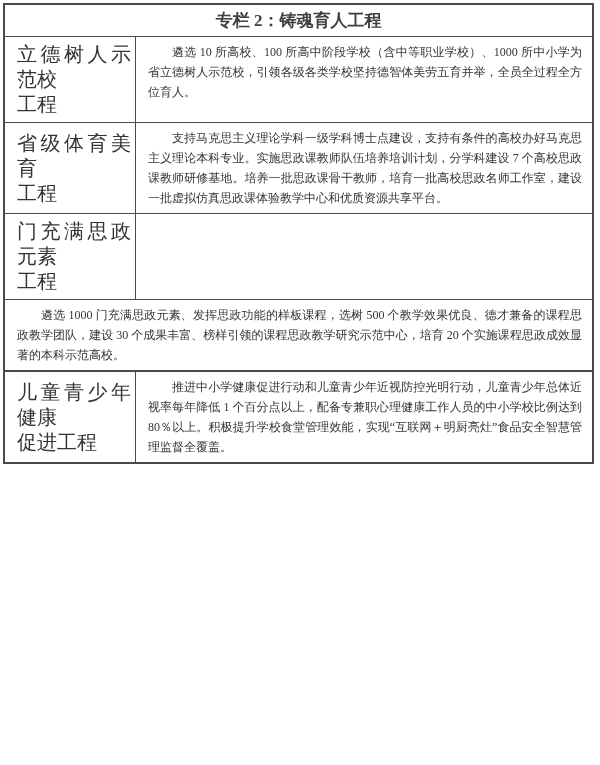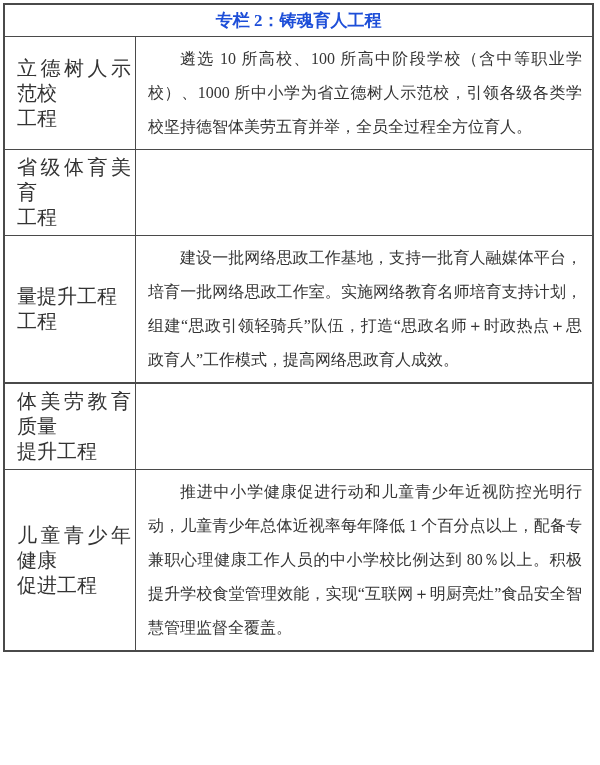--- a/index.html
+++ b/index.html
@@ -29,7 +29,7 @@
     font-size: 17px;
     line-height: 20px;
     padding: 6px 8px 5px 8px;
-    color: #1d4ed8;
+    color: #404040;
   }
   .trow {
     display: flex;

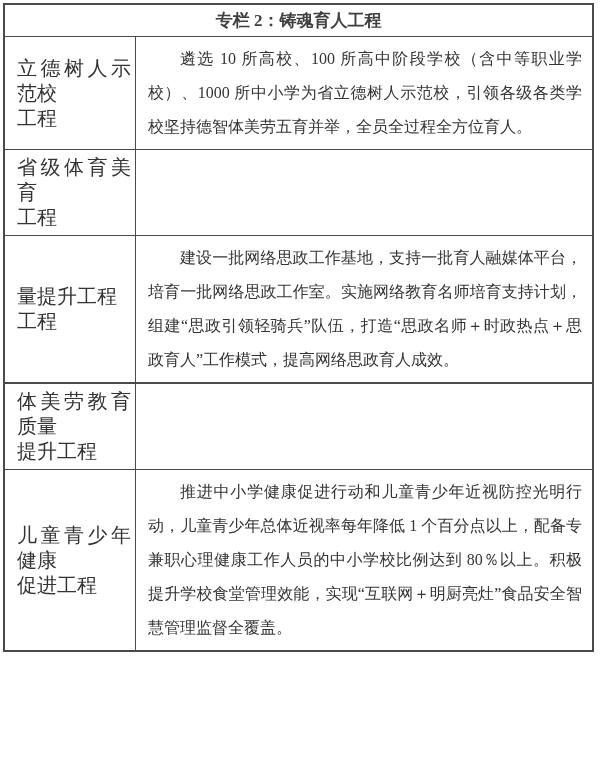--- a/index.html
+++ b/index.html
@@ -53,8 +53,8 @@
     flex: 1 1 auto;
     box-sizing: border-box;
     padding: 5px 10px 5px 12px;
-    font-size: 16px;
-    line-height: 34px;
+    font-size: 12px;
+    line-height: 20px;
     text-align: justify;
     text-indent: 2em;
   }

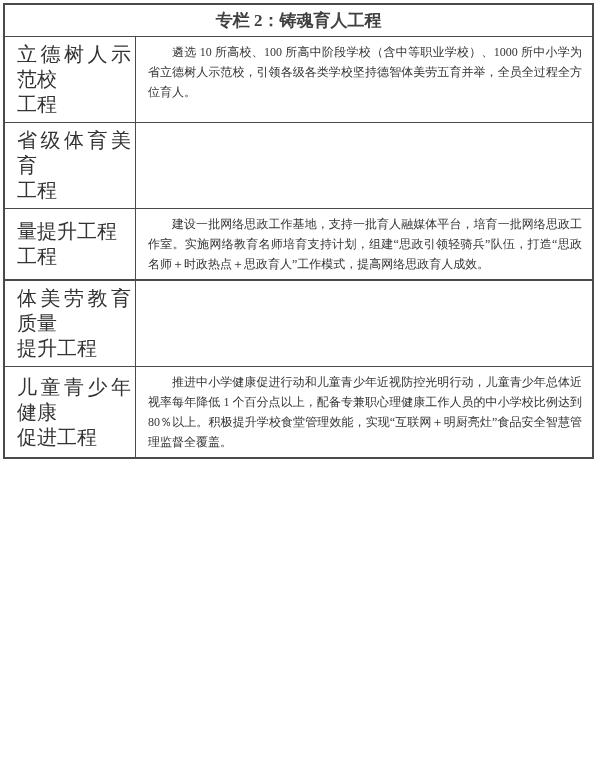--- a/index.html
+++ b/index.html
@@ -75,6 +75,7 @@
   <div class="trow">
     <div class="label-cell">省级体育美育
 工程</div>
+    <div class="content-cell">支持马克思主义理论学科一级学科博士点建设，支持有条件的高校办好马克思主义理论本科专业。实施思政课教师队伍培养培训计划，分学科建设 7 个高校思政课教师研修基地。培养一批思政课骨干教师，培育一批高校思政名师工作室，建设一批虚拟仿真思政课体验教学中心和优质资源共享平台。</div>
   </div>
 
   <div class="trow">

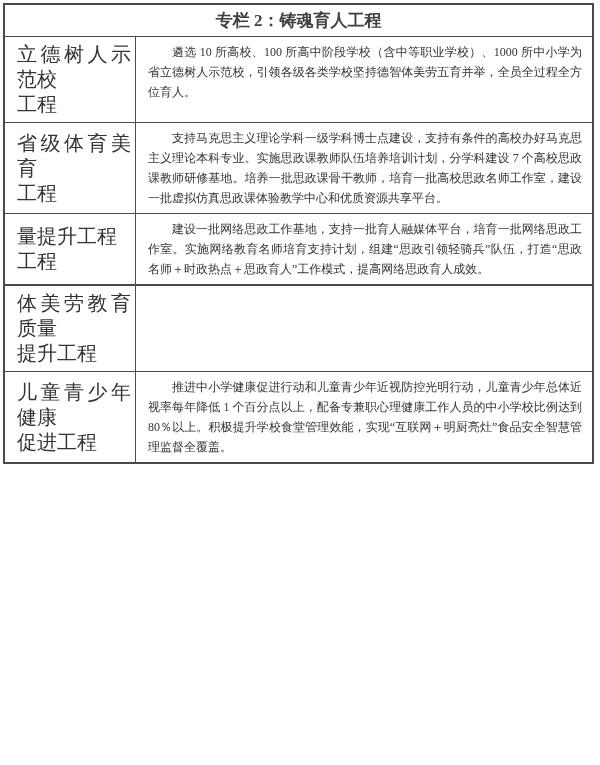--- a/index.html
+++ b/index.html
@@ -79,7 +79,7 @@
   </div>
 
   <div class="trow">
-    <div class="label-cell">量提升工程
+    <div class="label-cell">门充满思政元素
 工程</div>
     <div class="content-cell">建设一批网络思政工作基地，支持一批育人融媒体平台，培育一批网络思政工作室。实施网络教育名师培育支持计划，组建“思政引领轻骑兵”队伍，打造“思政名师＋时政热点＋思政育人”工作模式，提高网络思政育人成效。</div>
   </div>

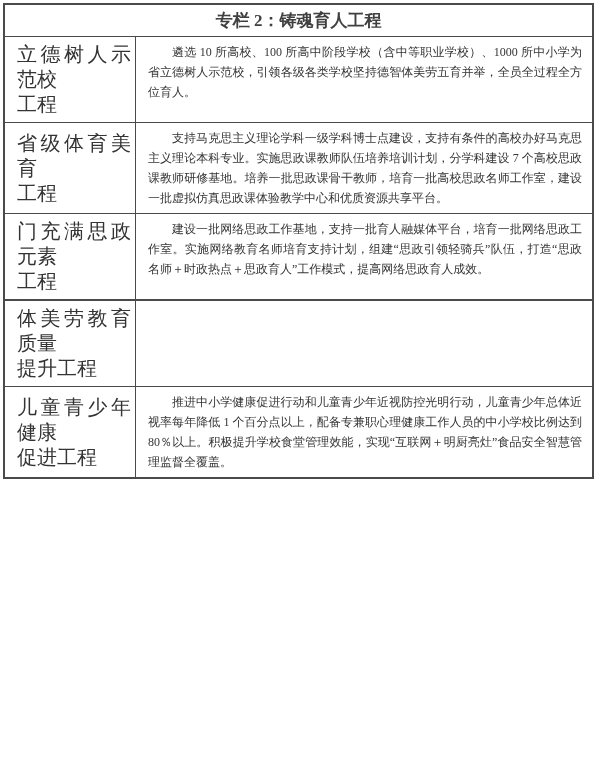--- a/index.html
+++ b/index.html
@@ -81,7 +81,6 @@
   <div class="trow">
     <div class="label-cell">门充满思政元素
 工程</div>
-    <div class="content-cell">建设一批网络思政工作基地，支持一批育人融媒体平台，培育一批网络思政工作室。实施网络教育名师培育支持计划，组建“思政引领轻骑兵”队伍，打造“思政名师＋时政热点＋思政育人”工作模式，提高网络思政育人成效。</div>
   </div>
 
   <div class="trow">

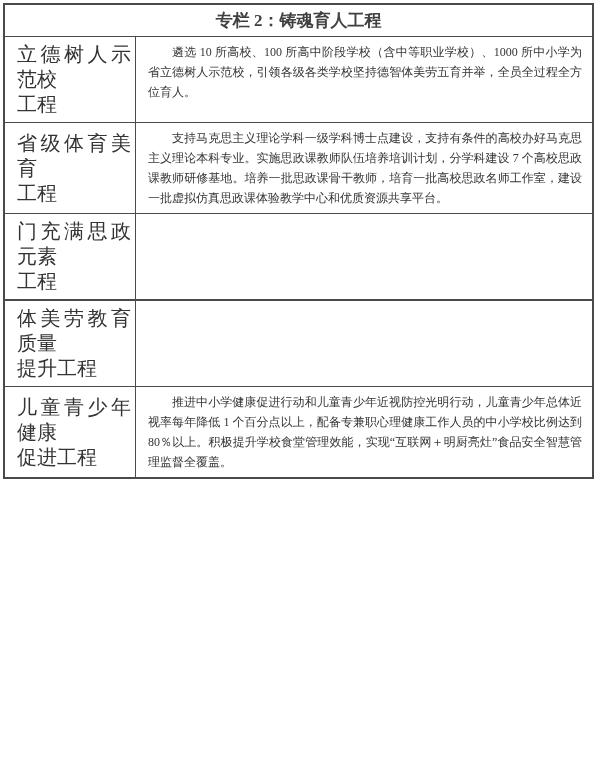--- a/index.html
+++ b/index.html
@@ -84,6 +84,7 @@
   </div>
 
   <div class="trow">
+    <div class="content-cell">遴选 1000 门充满思政元素、发挥思政功能的样板课程，选树 500 个教学效果优良、德才兼备的课程思政教学团队，建设 30 个成果丰富、榜样引领的课程思政教学研究示范中心，培育 20 个实施课程思政成效显著的本科示范高校。</div>
   </div>
 
   <div class="trow">

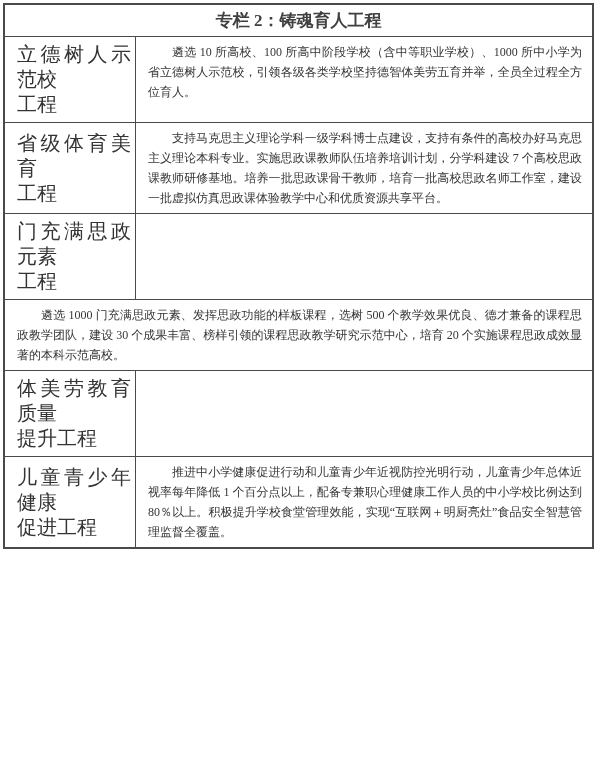--- a/index.html
+++ b/index.html
@@ -88,8 +88,6 @@
   </div>
 
   <div class="trow">
-    <div class="label-cell">体美劳教育质量
-提升工程</div>
   </div>
 
   <div class="trow">

